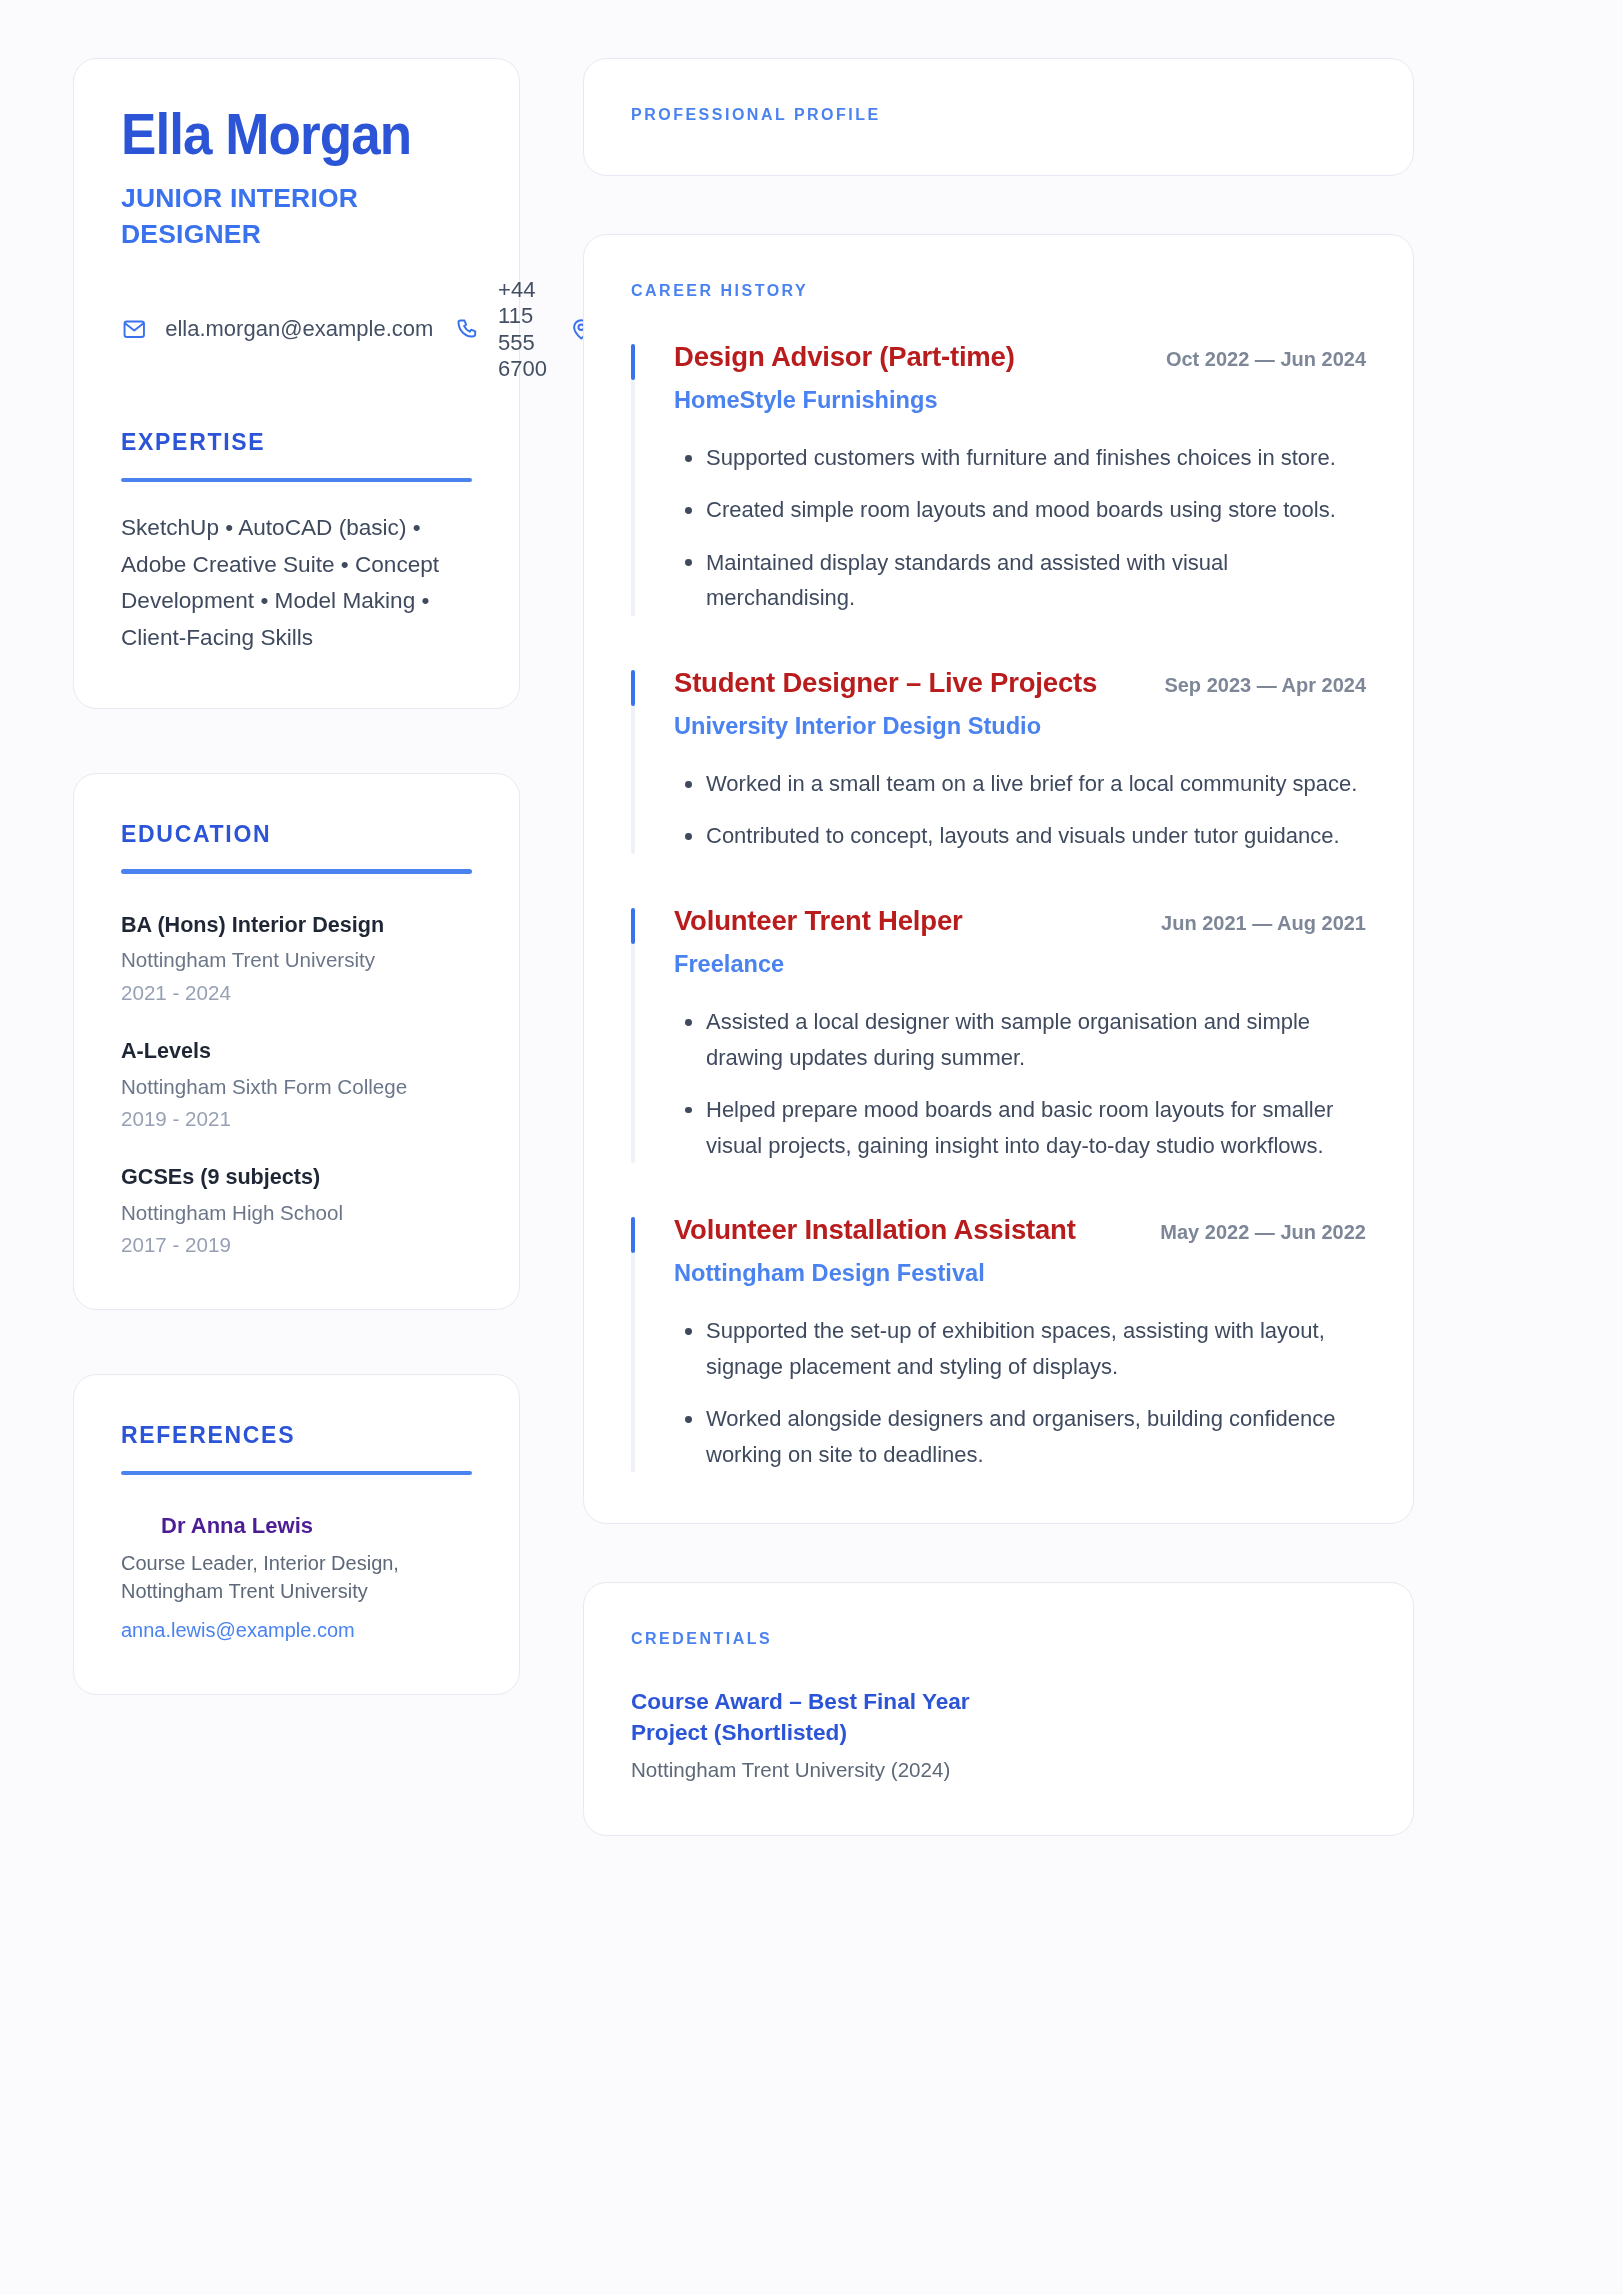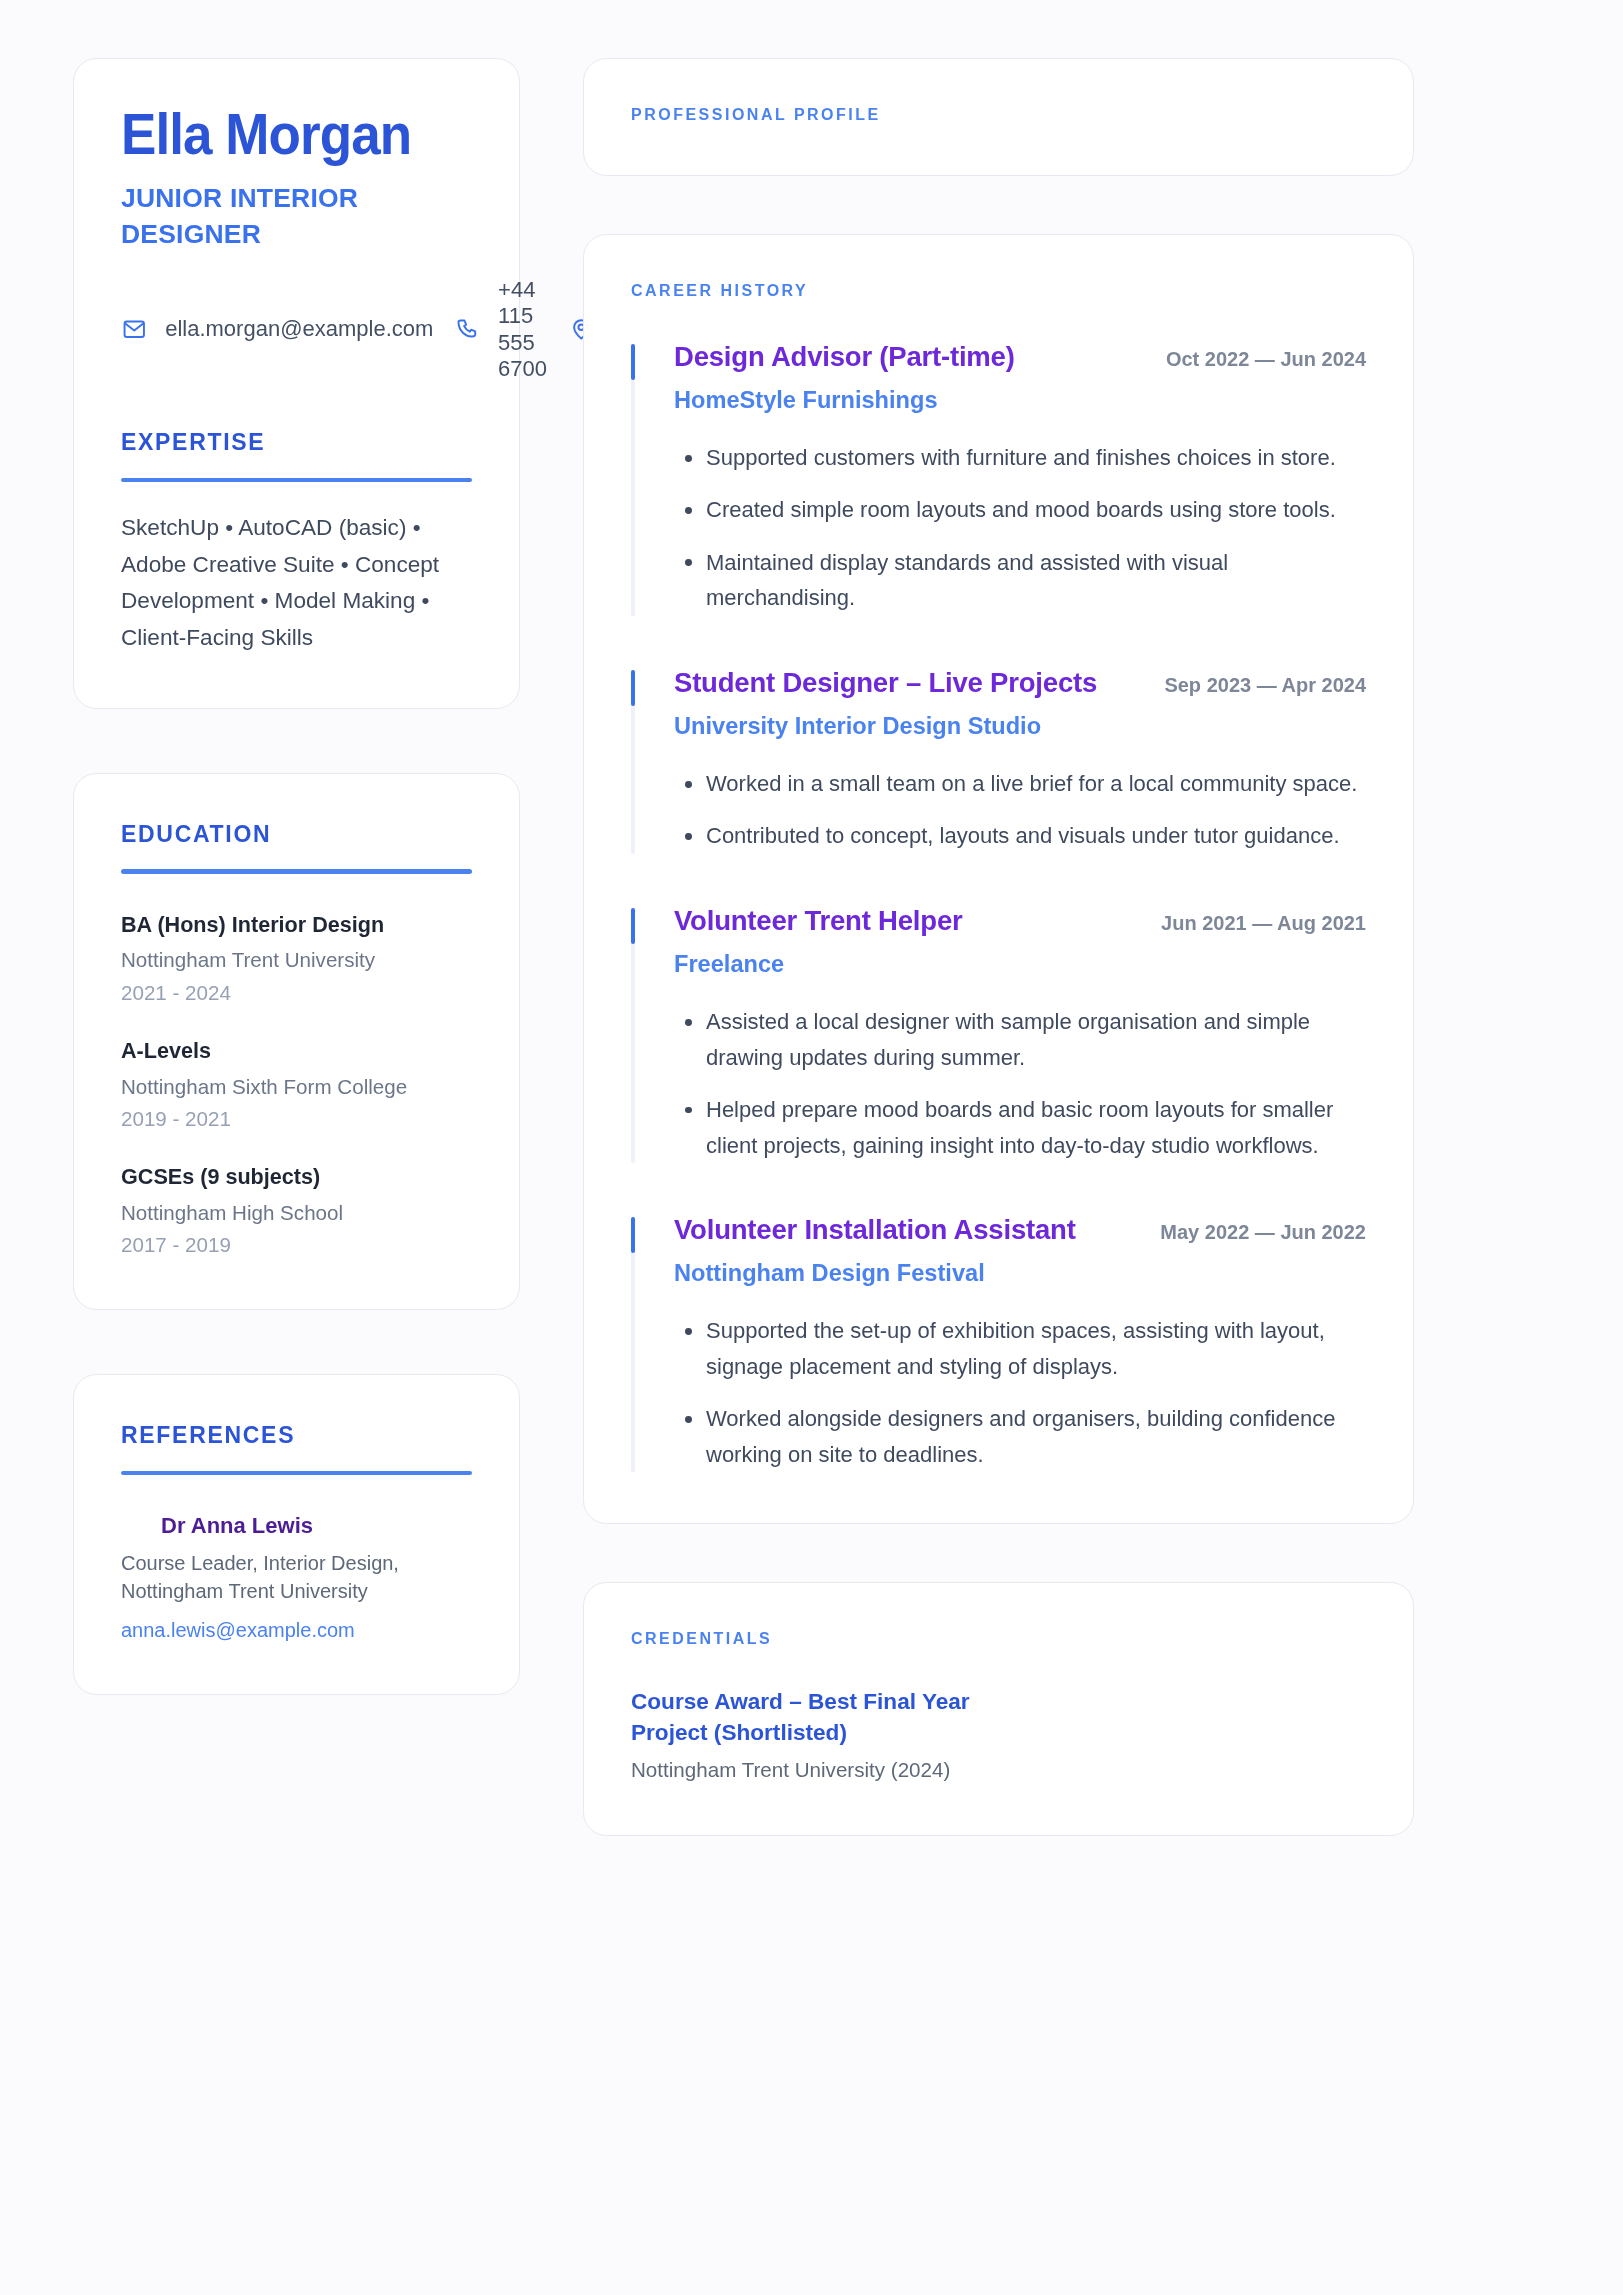--- a/index.html
+++ b/index.html
@@ -137,7 +137,7 @@
   .job-title {
     font-size: 27.5px;
     font-weight: 700;
-    color: #6d28d9;
+    color: #b91c1c;
     line-height: 1.18;
     letter-spacing: -0.2px;
   }

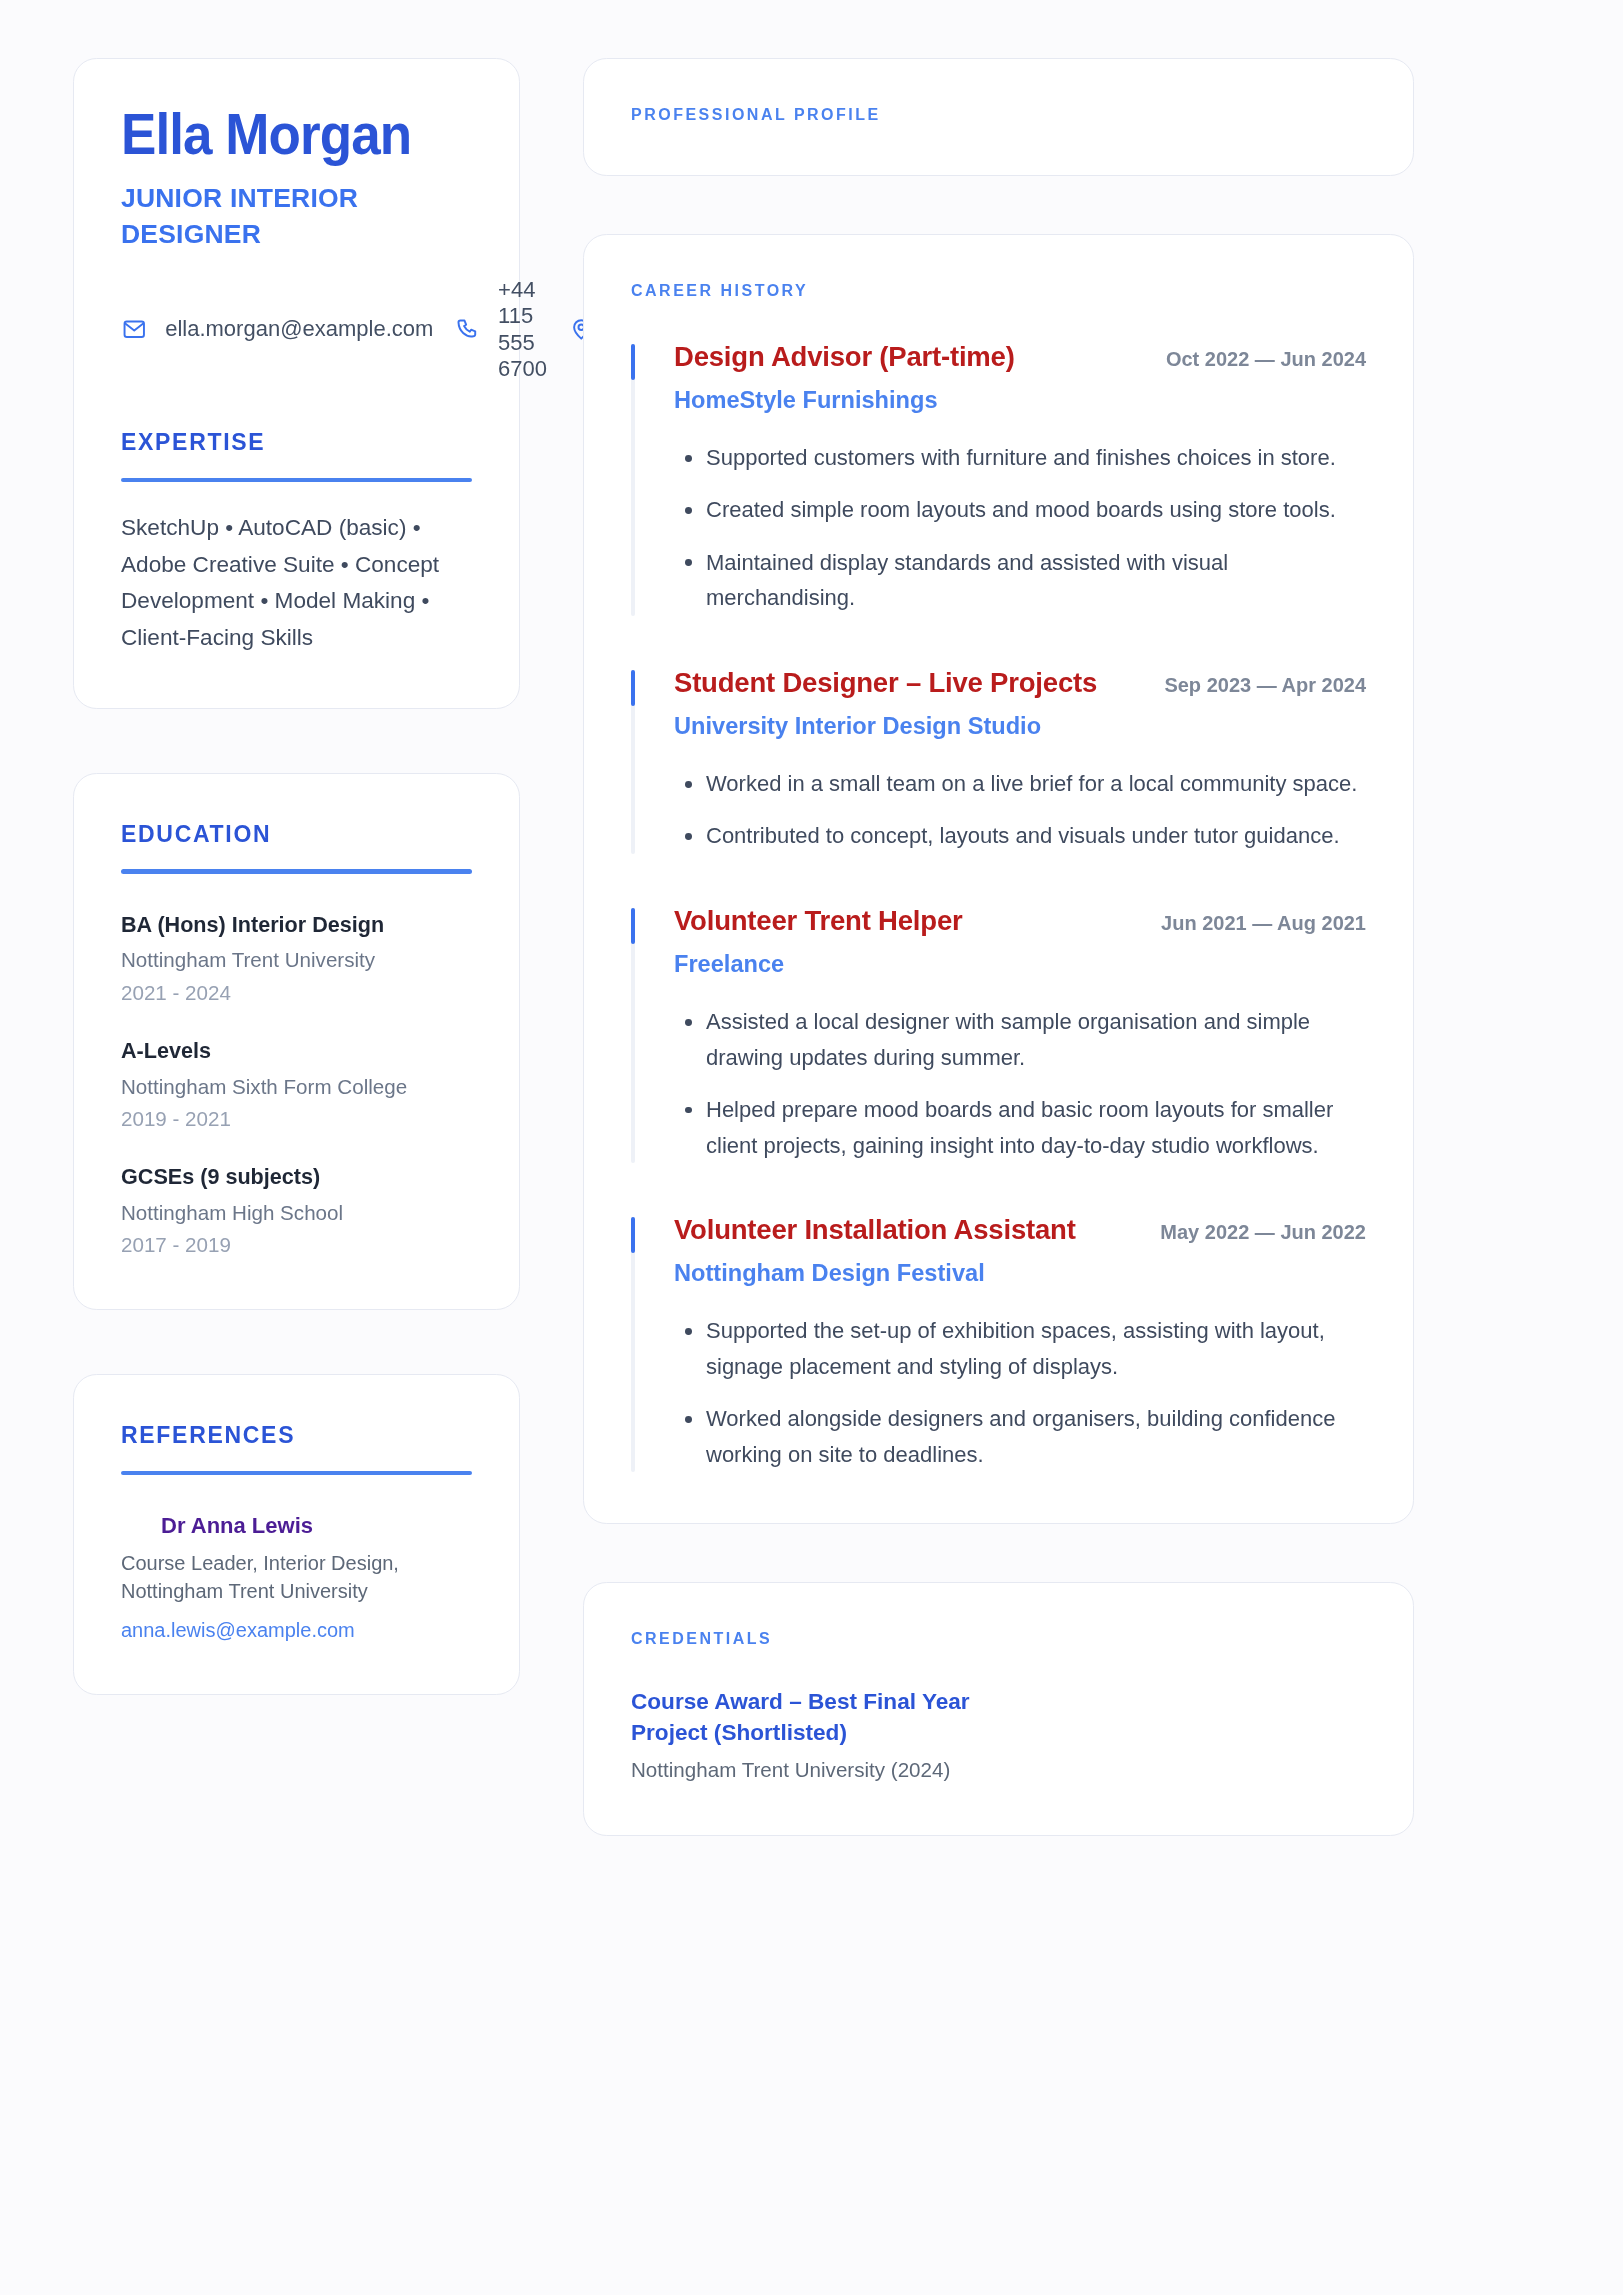--- a/index.html
+++ b/index.html
@@ -324,7 +324,7 @@
           <div class="job-org">Freelance</div>
           <ul class="job-points">
             <li>Assisted a local designer with sample organisation and simple drawing updates during summer.</li>
-            <li>Helped prepare mood boards and basic room layouts for smaller client projects, gaining insight into day-to-day studio workflows.</li>
+            <li>Helped prepare mood boards and basic room layouts for smaller visual projects, gaining insight into day-to-day studio workflows.</li>
           </ul>
         </div>
 

